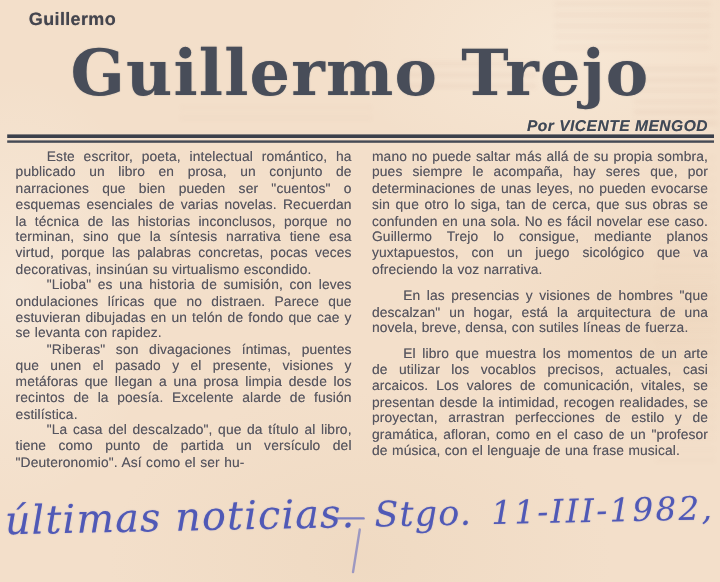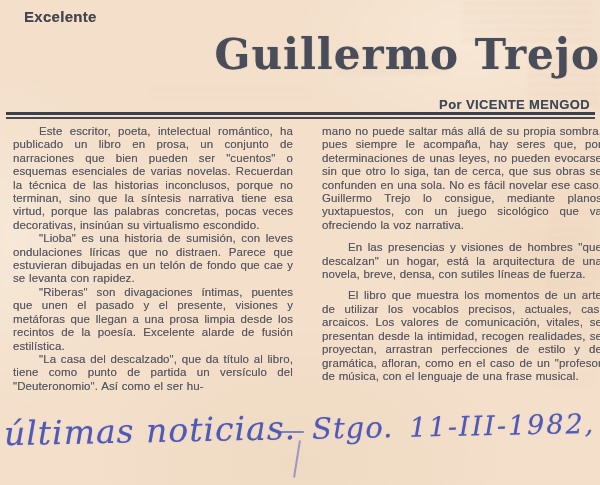--- a/index.html
+++ b/index.html
@@ -103,7 +103,7 @@
   <div class="bleed b4"></div>
   <div class="bleed b5"></div>
 
-  <div class="kicker">Excelente</div>
+  <div class="kicker">Guillermo</div>
 
   <h1 class="title">Guillermo Trejo</h1>
 

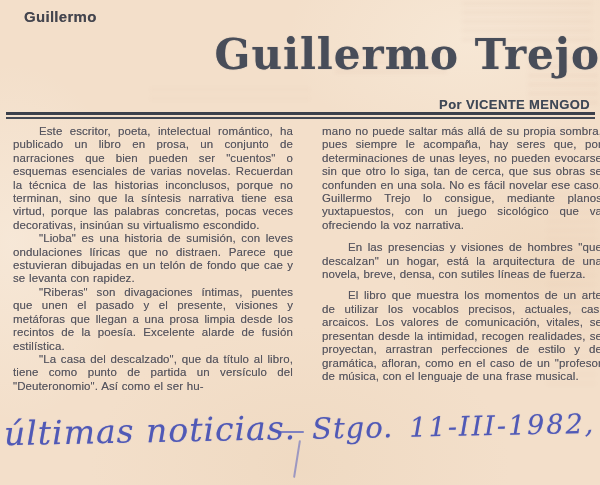--- a/index.html
+++ b/index.html
@@ -36,9 +36,9 @@
   }
   .title{
     position:absolute;left:0;right:0;top:30px;margin:0;
-    text-align:right;
+    text-align:center;
     font-family:"DejaVu Serif",serif;
-    font-weight:bold;font-size:42px;
+    font-weight:bold;font-size:53px;
     color:#484d59;letter-spacing:1px;
     text-shadow:0 0 1px rgba(72,77,89,.45);
   }

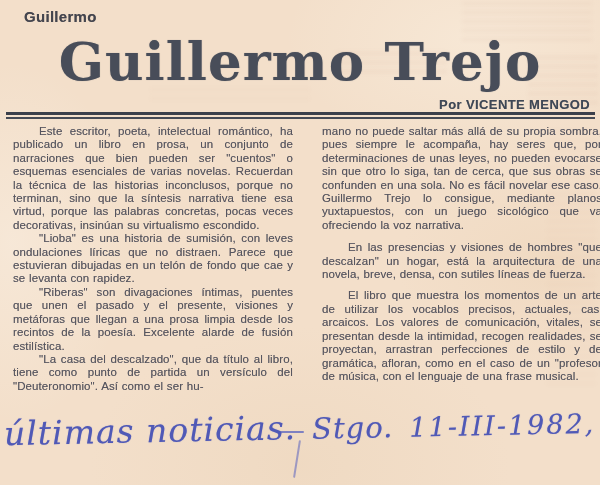--- a/index.html
+++ b/index.html
@@ -47,6 +47,7 @@
     font-size:13px;font-weight:bold;color:#3f4856;
     letter-spacing:.4px;
     text-shadow:0 0 .5px rgba(63,72,86,.5);
+    font-style:italic;
   }
   .rule{
     position:absolute;left:6px;right:5px;top:112px;height:2px;

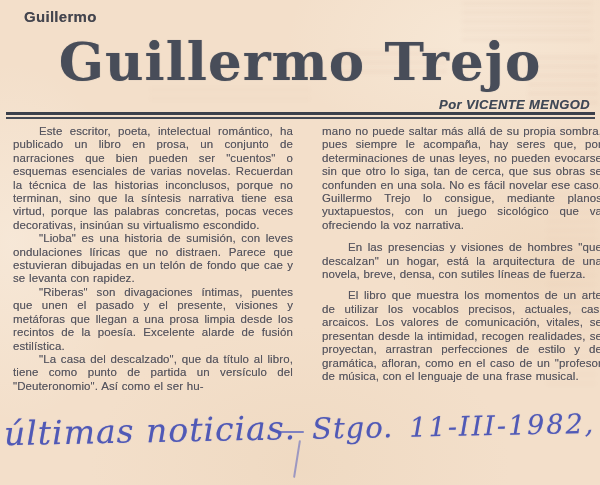--- a/index.html
+++ b/index.html
@@ -56,7 +56,7 @@
   }
   .columns{
     position:absolute;left:13px;top:125px;width:576px;
-    display:flex;gap:29px;
+    display:flex;gap:17px;
   }
   .col{flex:0 0 280px;width:280px;}
   .col p{

